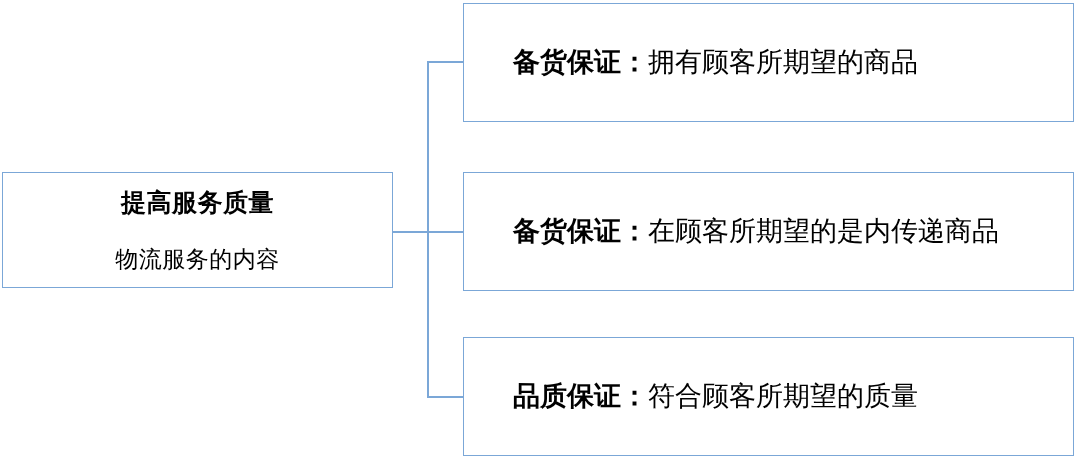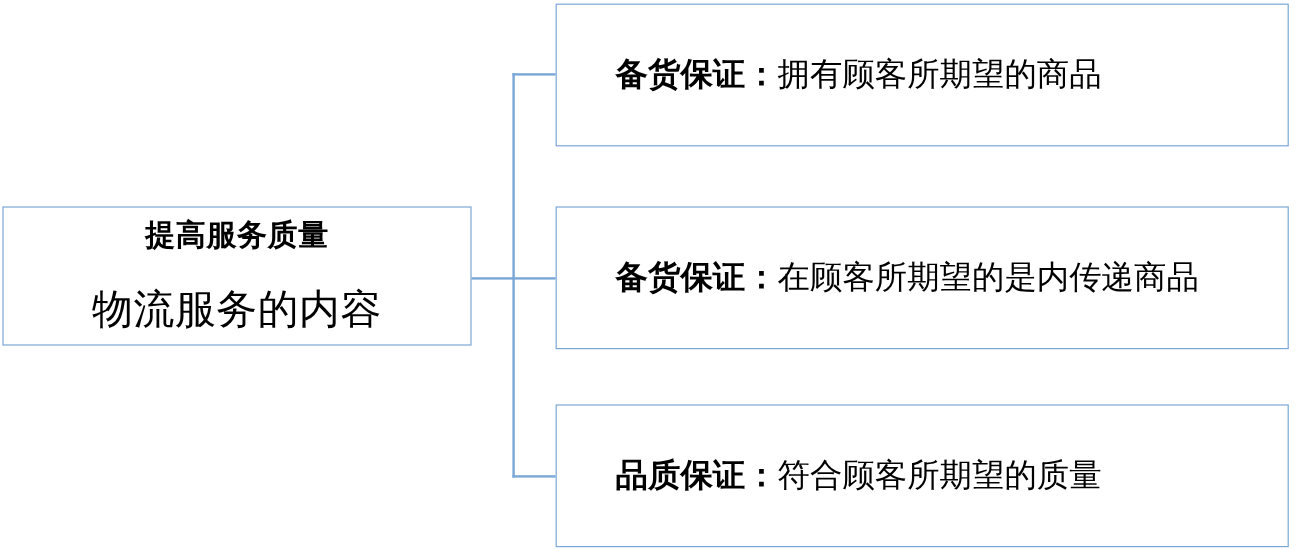--- a/index.html
+++ b/index.html
@@ -51,7 +51,7 @@
     margin-bottom: 29px;
   }
   #root-node .root-subtitle {
-    font-size: 34px;
+    font-size: 23px;
     font-weight: normal;
     line-height: 1.15;
     letter-spacing: 0.5px;

